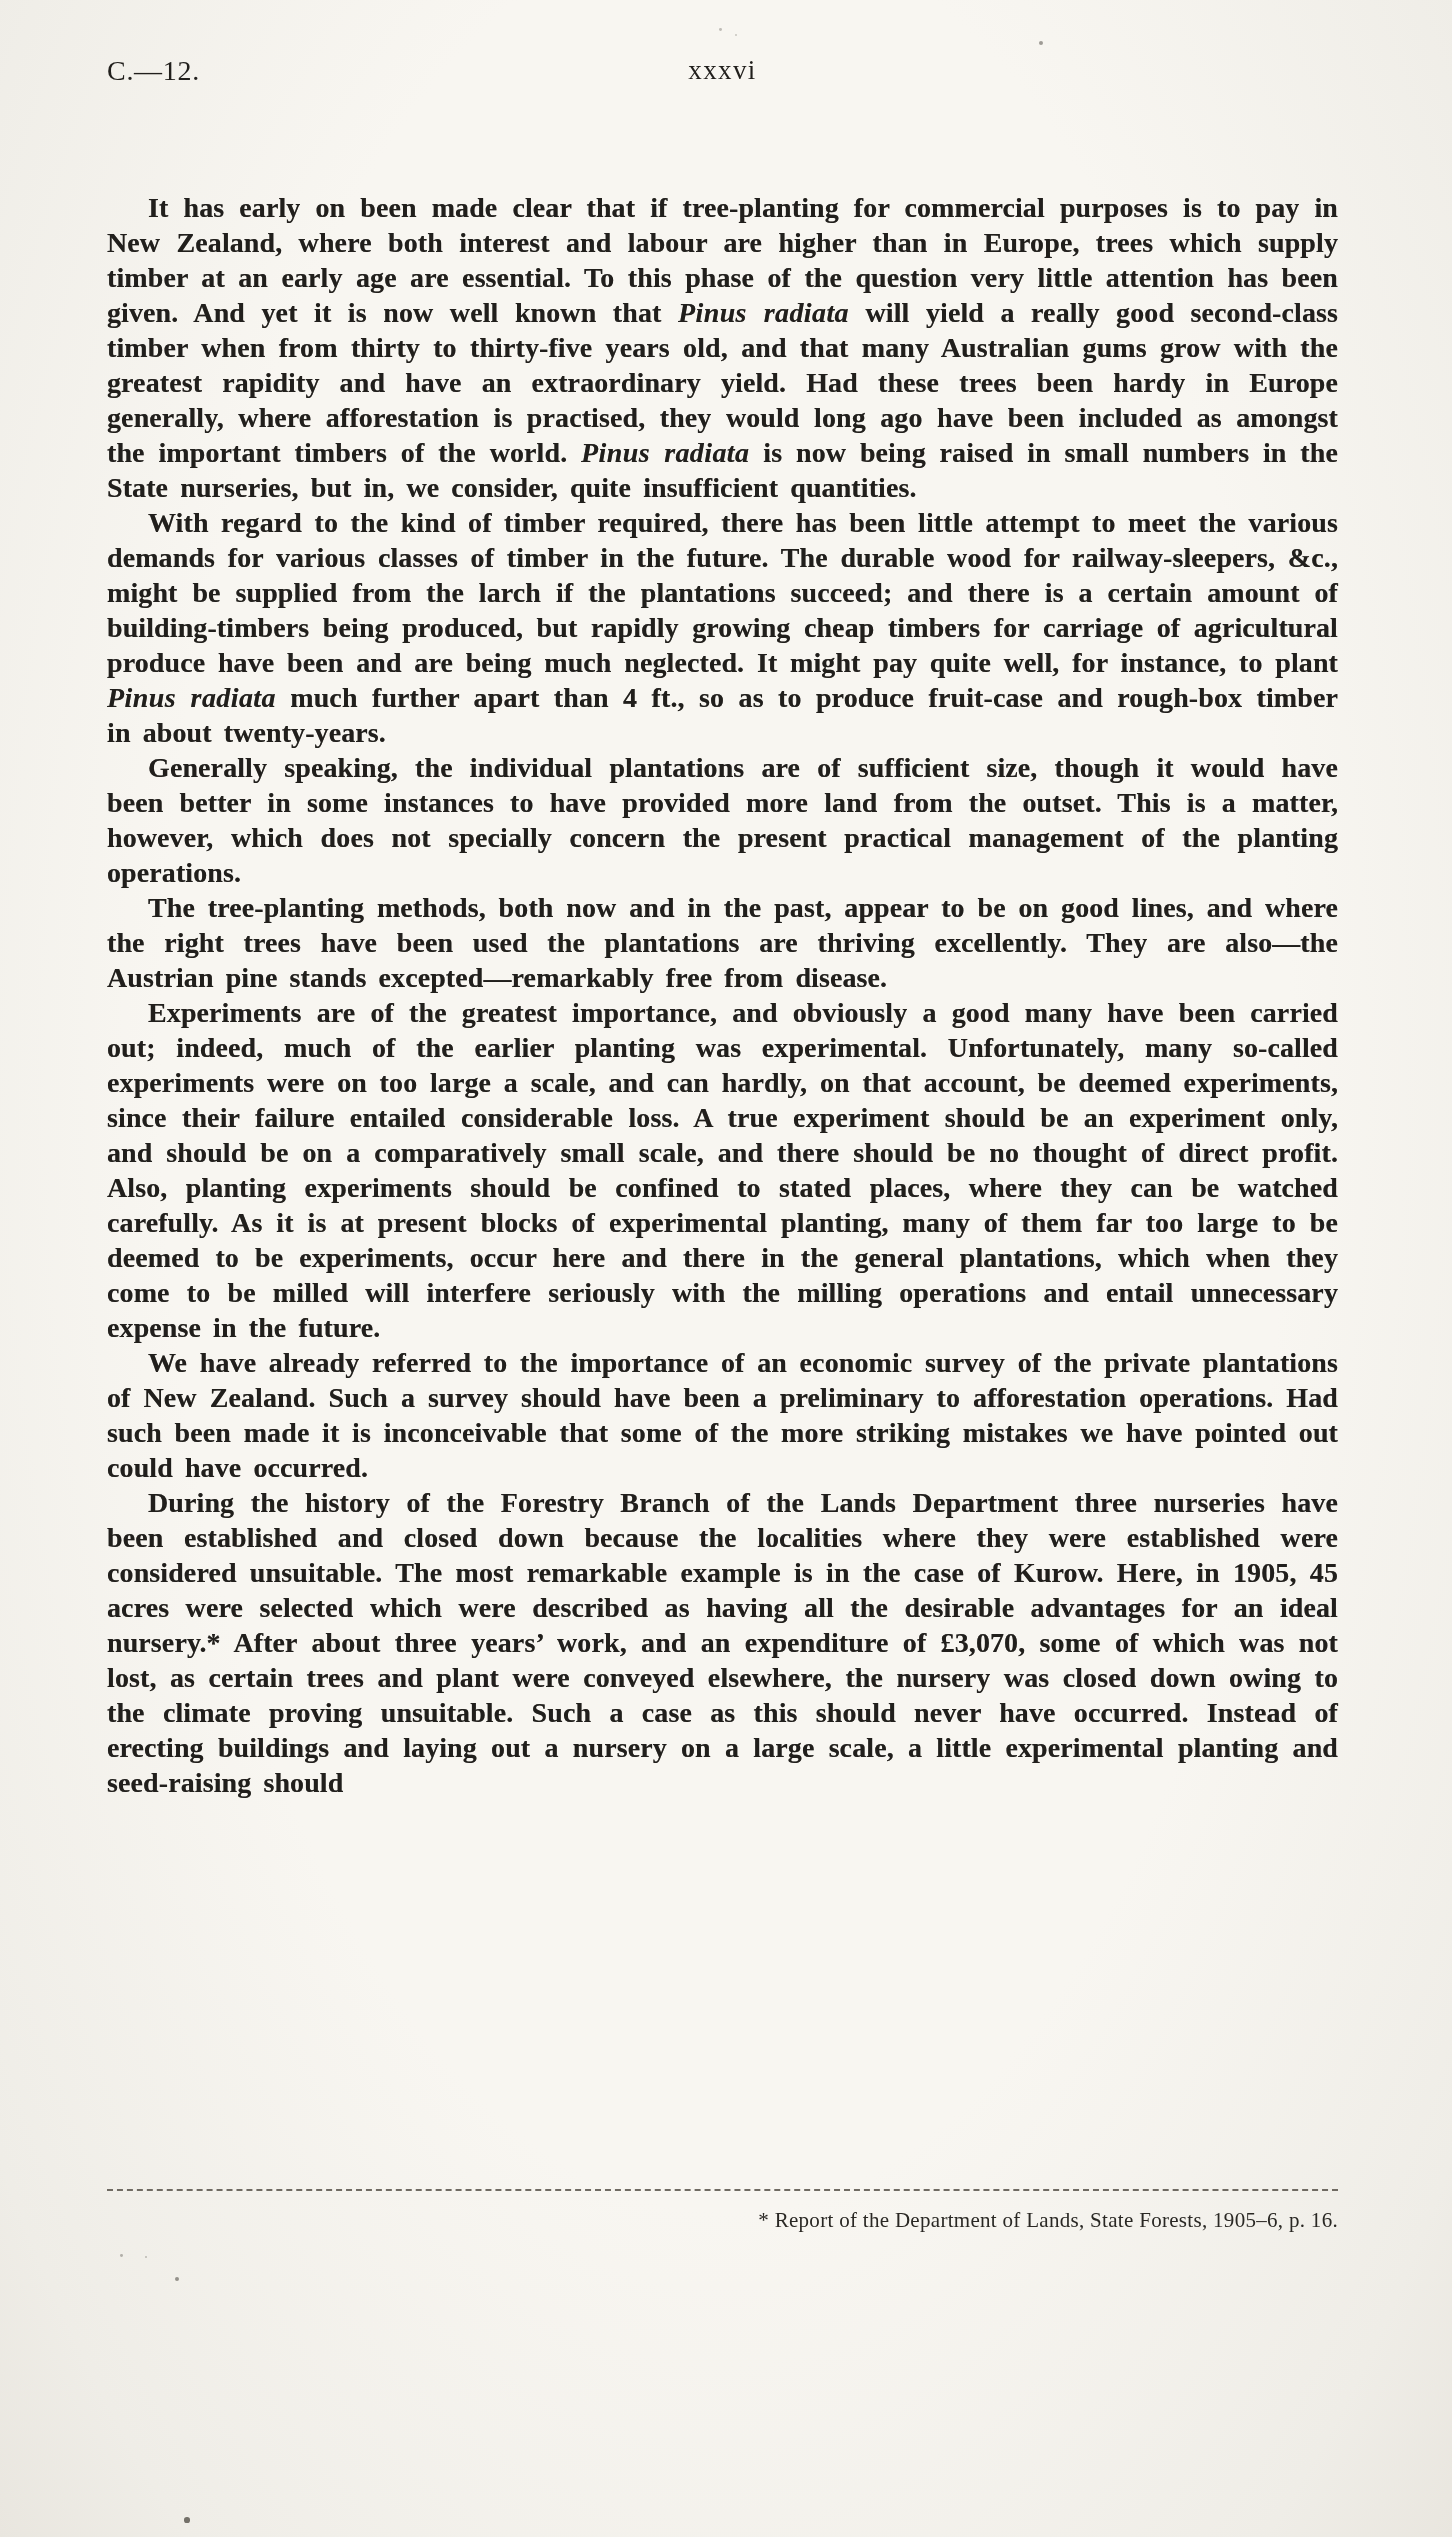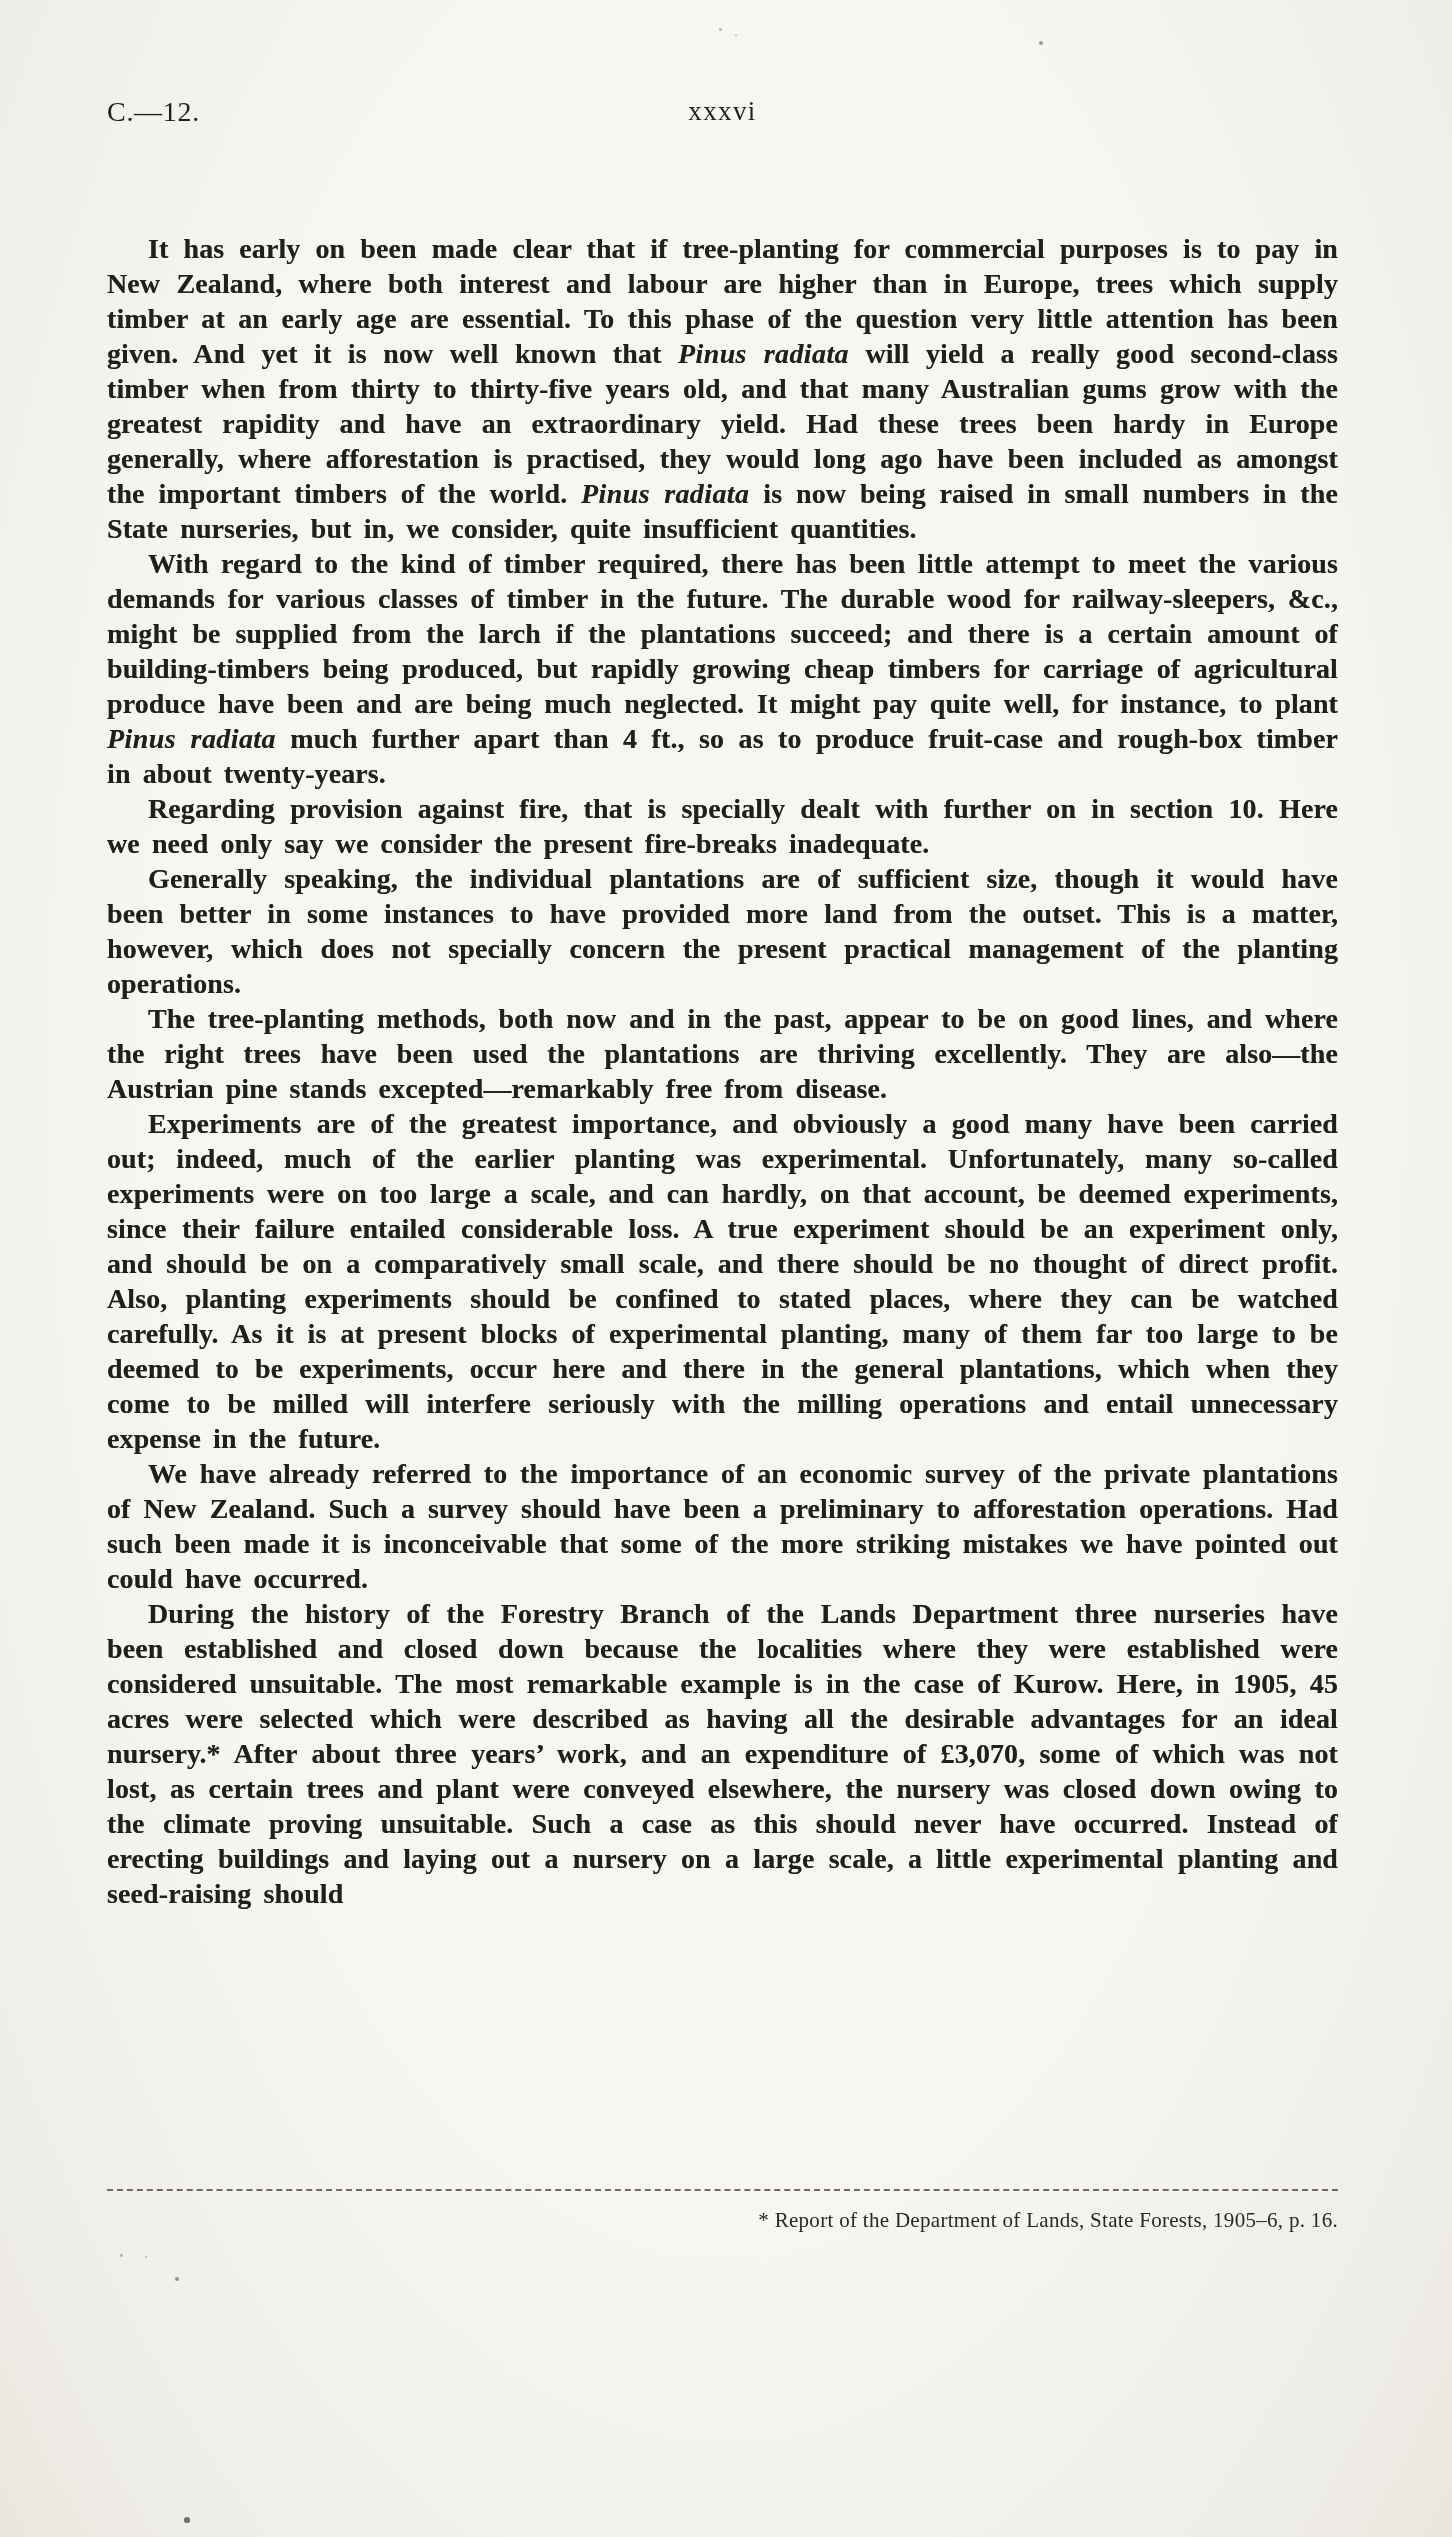--- a/index.html
+++ b/index.html
@@ -13,7 +13,7 @@
     height: 2538px;
     margin: 0 auto;
     box-sizing: border-box;
-    padding: 96px 114px 0 107px;
+    padding: 55px 114px 0 107px;
     background: radial-gradient(ellipse at 50% 42%, #f8f6f1 55%, #efede7 88%, #e9e6df 100%);
     font-family: "Liberation Serif", "DejaVu Serif", serif;
     color: #211f1c;

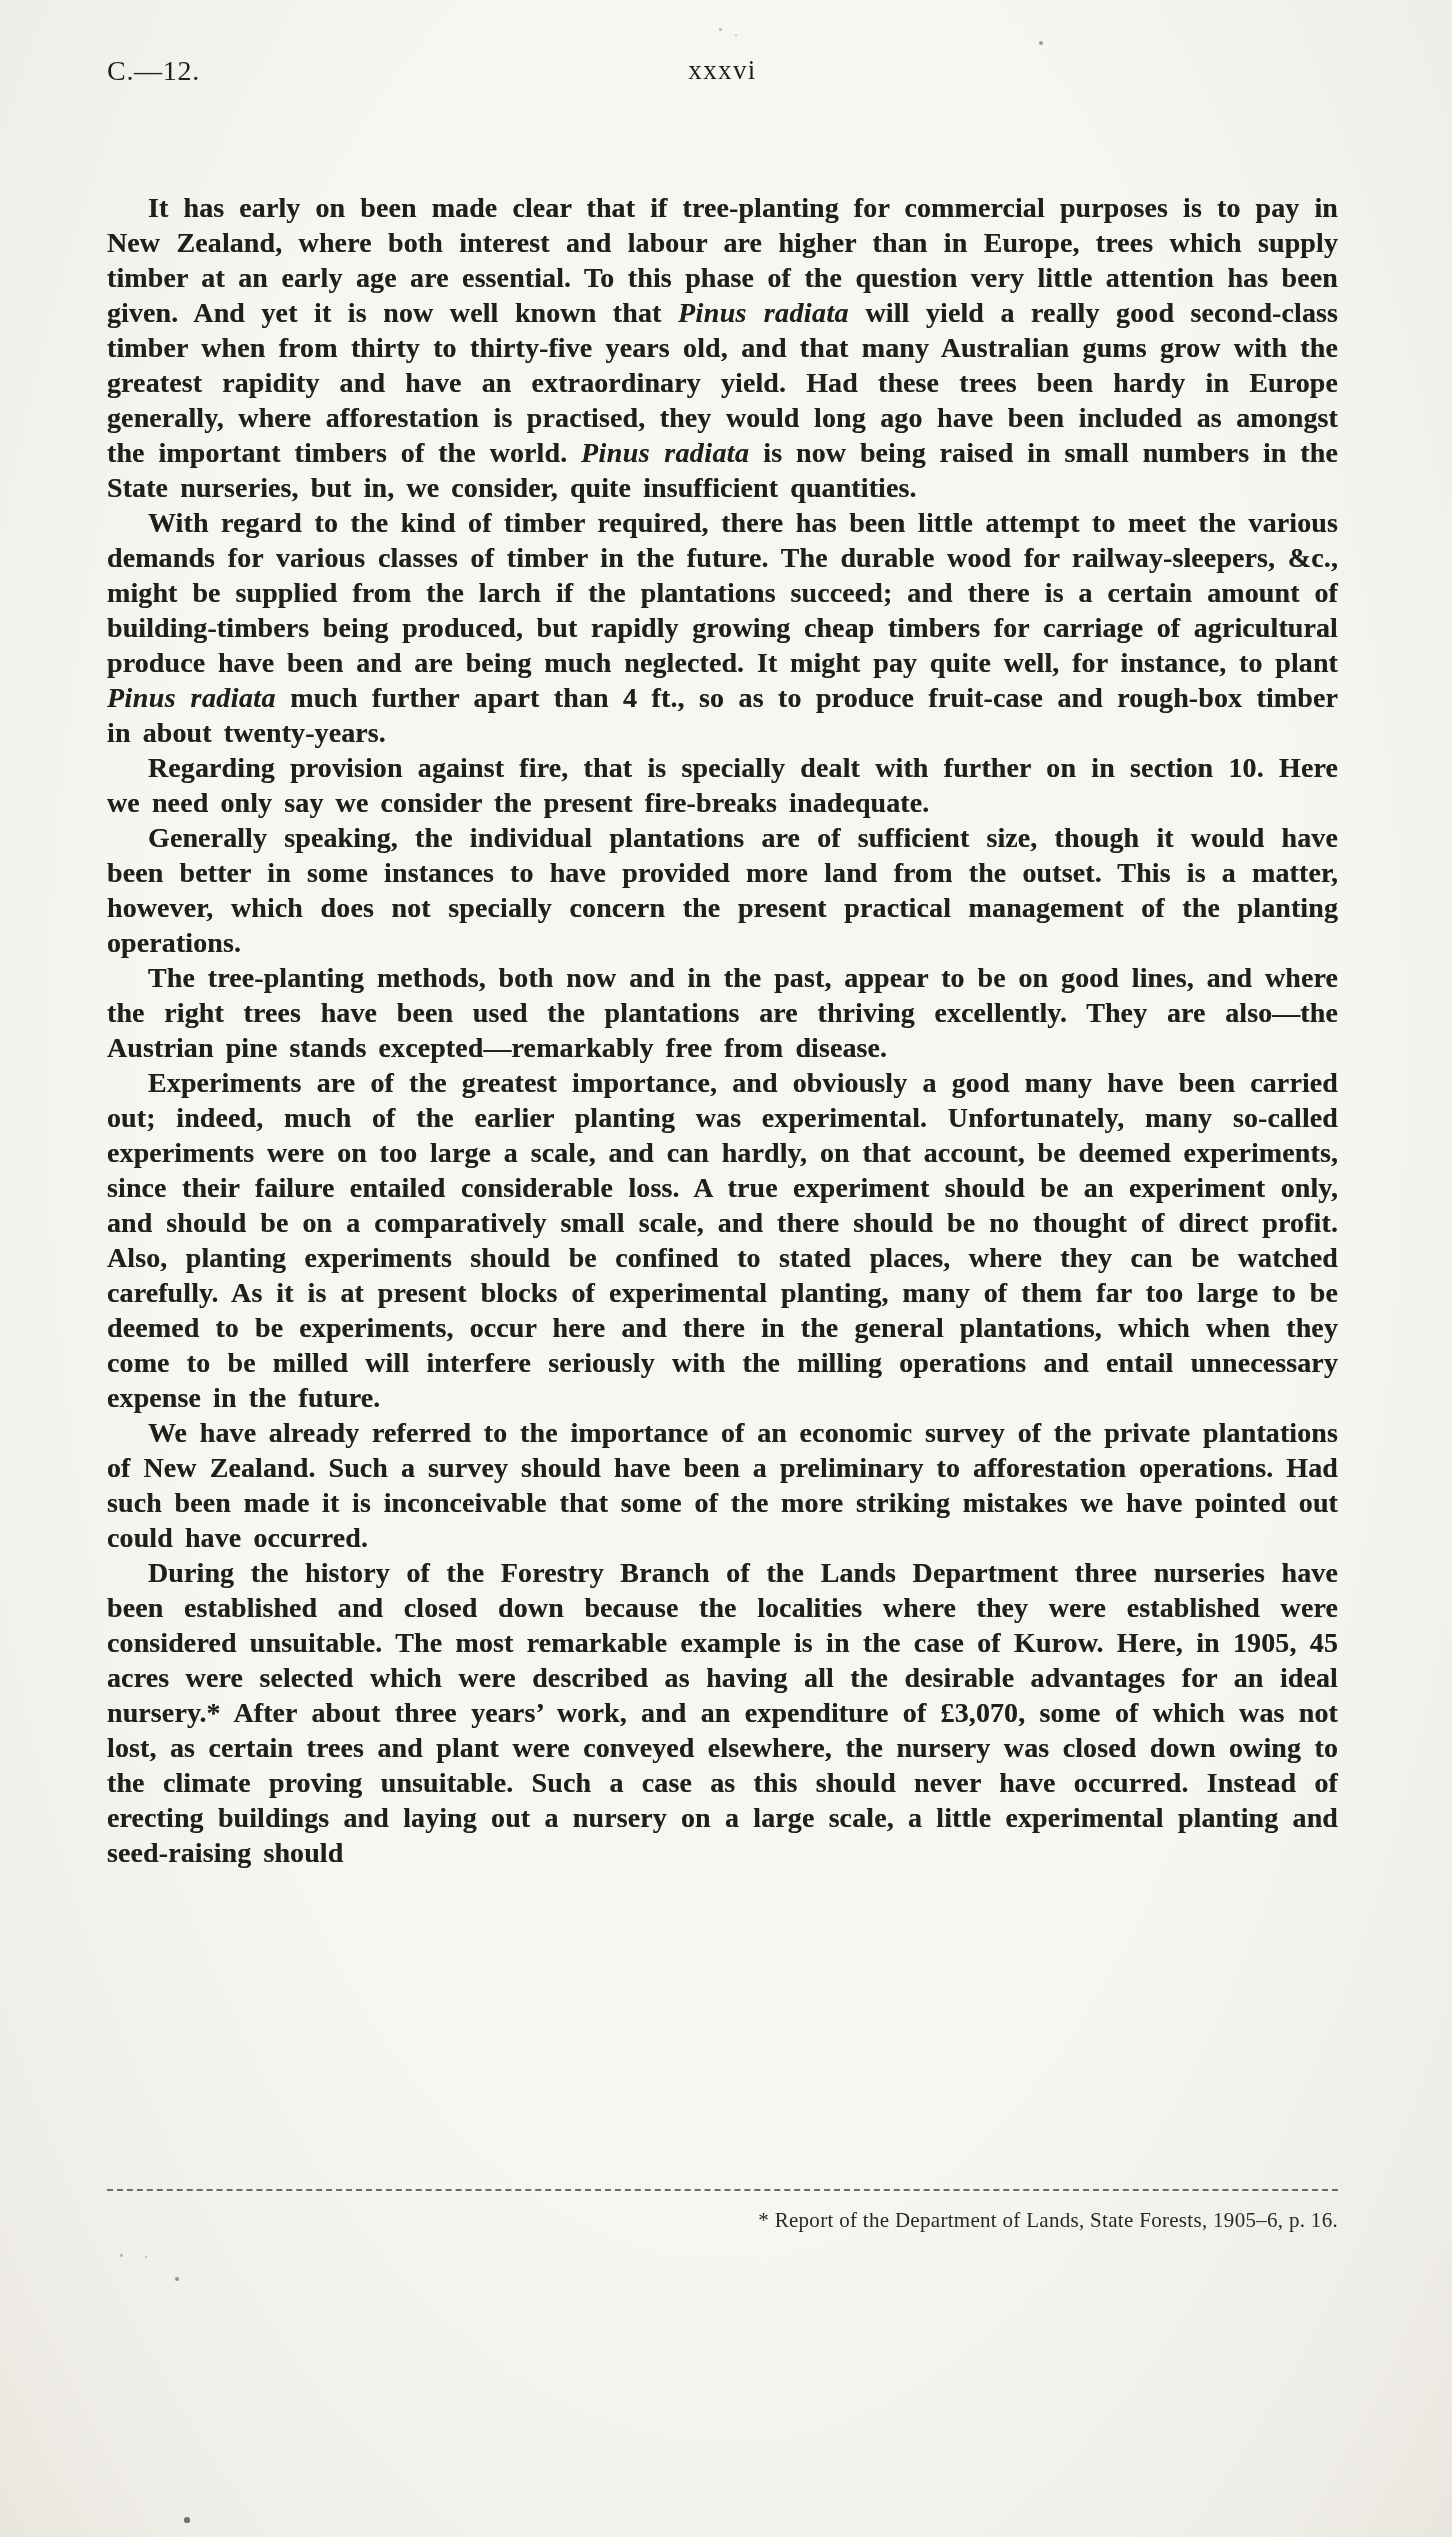--- a/index.html
+++ b/index.html
@@ -96,7 +96,6 @@
   <div class="body">
     <p><span>It has early on been made clear that if tree-planting for commercial purposes is to pay in New Zealand, where both interest and labour are higher than in Europe, trees which supply timber at an early age are essential. To this phase of the question very little attention has been given. And yet it is now well known that </span><i>Pinus radiata</i><span> will yield a really good second-class timber when from thirty to thirty-five years old, and that many Australian gums grow with the greatest rapidity and have an extraordinary yield. Had these trees been hardy in Europe generally, where afforestation is practised, they would long ago have been included as amongst the important timbers of the world. </span><i>Pinus radiata</i><span> is now being raised in small numbers in the State nurseries, but in, we consider, quite insufficient quantities.</span></p>
     <p><span>With regard to the kind of timber required, there has been little attempt to meet the various demands for various classes of timber in the future. The durable wood for railway-sleepers, &amp;c., might be supplied from the larch if the plantations succeed; and there is a certain amount of building-timbers being produced, but rapidly growing cheap timbers for carriage of agricultural produce have been and are being much neglected. It might pay quite well, for instance, to plant </span><i>Pinus radiata</i><span> much further apart than 4 ft., so as to produce fruit-case and rough-box timber in about twenty-years.</span></p>
-    <p><span>Regarding provision against fire, that is specially dealt with further on in section 10. Here we need only say we consider the present fire-breaks inadequate.</span></p>
     <p><span>Generally speaking, the individual plantations are of sufficient size, though it would have been better in some instances to have provided more land from the outset. This is a matter, however, which does not specially concern the present practical management of the planting operations.</span></p>
     <p><span>The tree-planting methods, both now and in the past, appear to be on good lines, and where the right trees have been used the plantations are thriving excellently. They are also—the Austrian pine stands excepted—remarkably free from disease.</span></p>
     <p><span>Experiments are of the greatest importance, and obviously a good many have been carried out; indeed, much of the earlier planting was experimental. Unfortunately, many so-called experiments were on too large a scale, and can hardly, on that account, be deemed experiments, since their failure entailed considerable loss. A true experiment should be an experiment only, and should be on a comparatively small scale, and there should be no thought of direct profit. Also, planting experiments should be confined to stated places, where they can be watched carefully. As it is at present blocks of experimental planting, many of them far too large to be deemed to be experiments, occur here and there in the general plantations, which when they come to be milled will interfere seriously with the milling operations and entail unnecessary expense in the future.</span></p>

